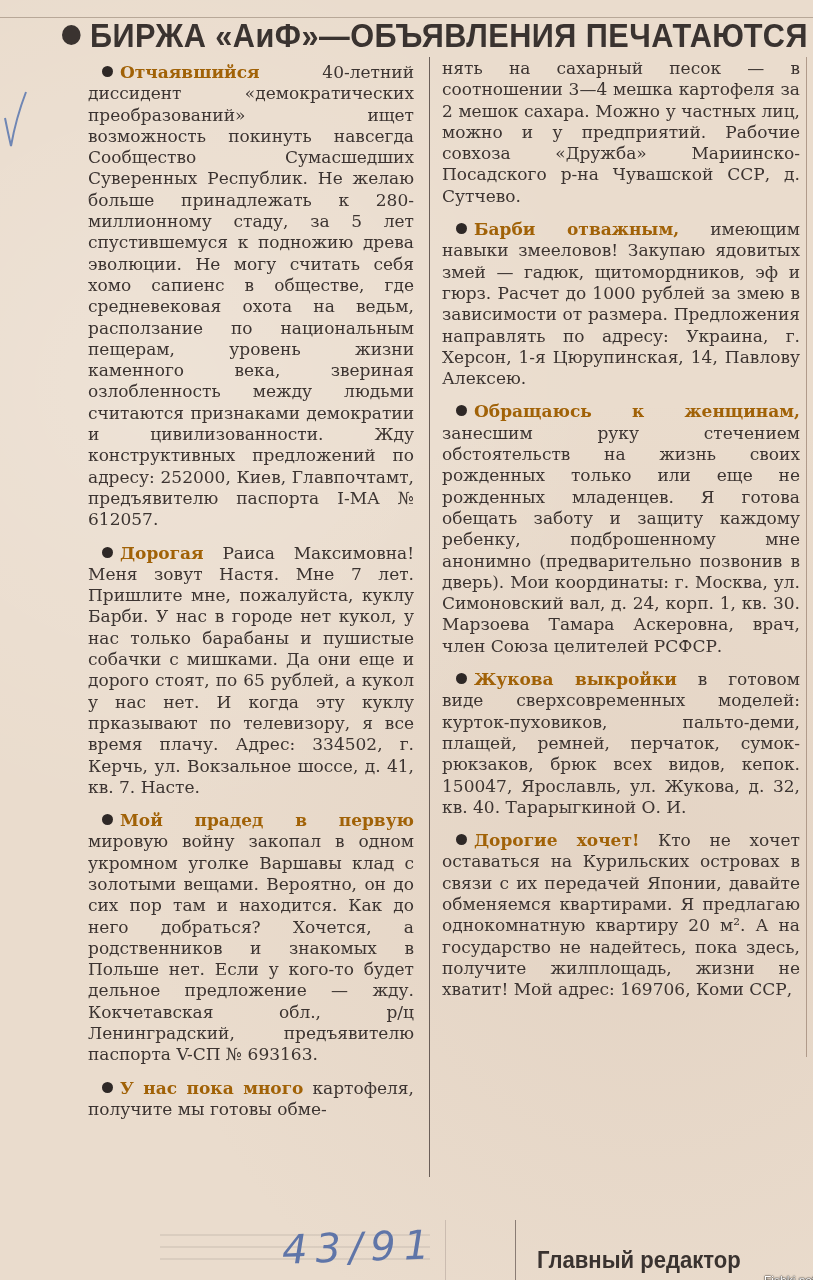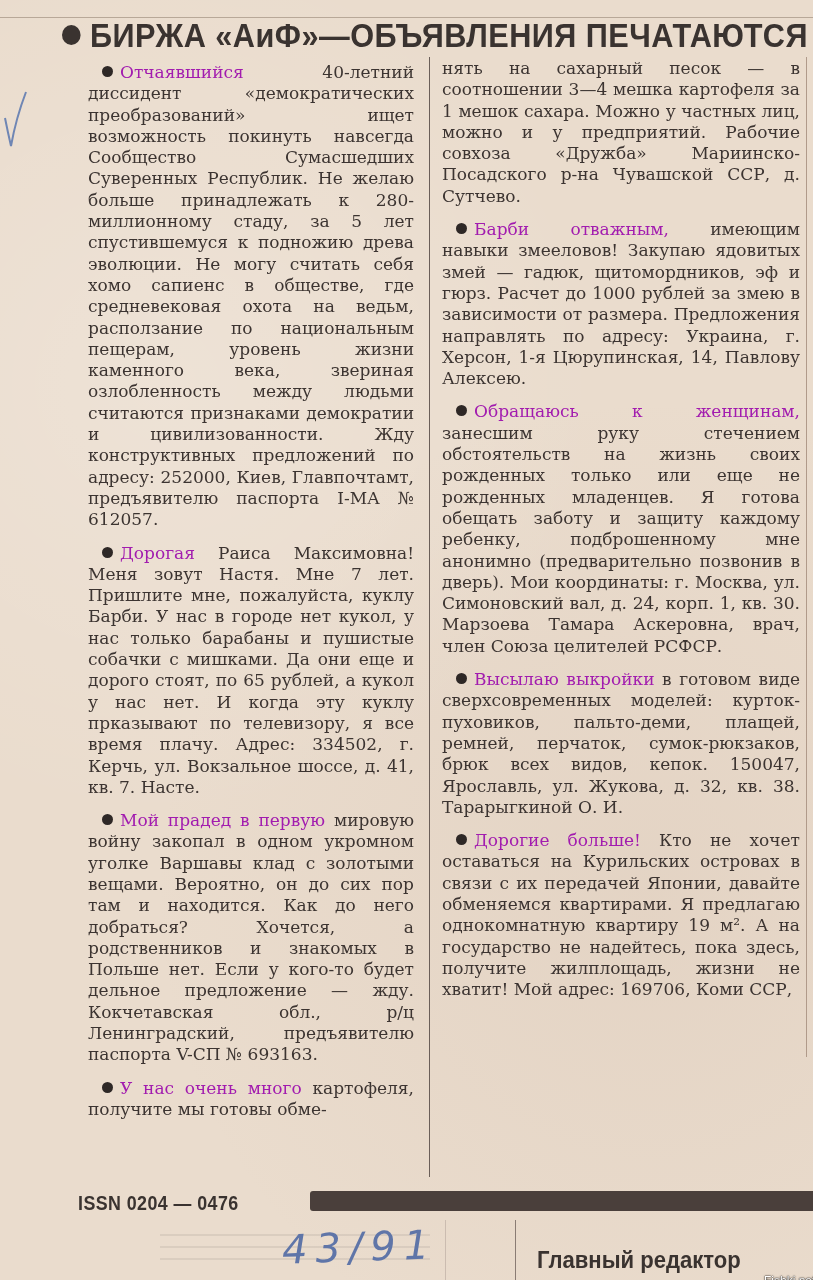--- a/index.html
+++ b/index.html
@@ -36,7 +36,7 @@
   .col-right { left: 442px; top: 46px; width: 358px; }
 
   .ad { margin: 0 0 12px 0; text-indent: 0; }
-  .ad .lead { font-weight: normal; color: #a21caf; }
+  .ad .lead { font-weight: bold; color: #a16207; }
   .ad .bullet { display: inline-block; width: 11px; height: 11px; border-radius: 50%; background: #2e2826; margin: 0 7px 0 14px; vertical-align: 1px; }
   .ad p { margin: 0; }
 

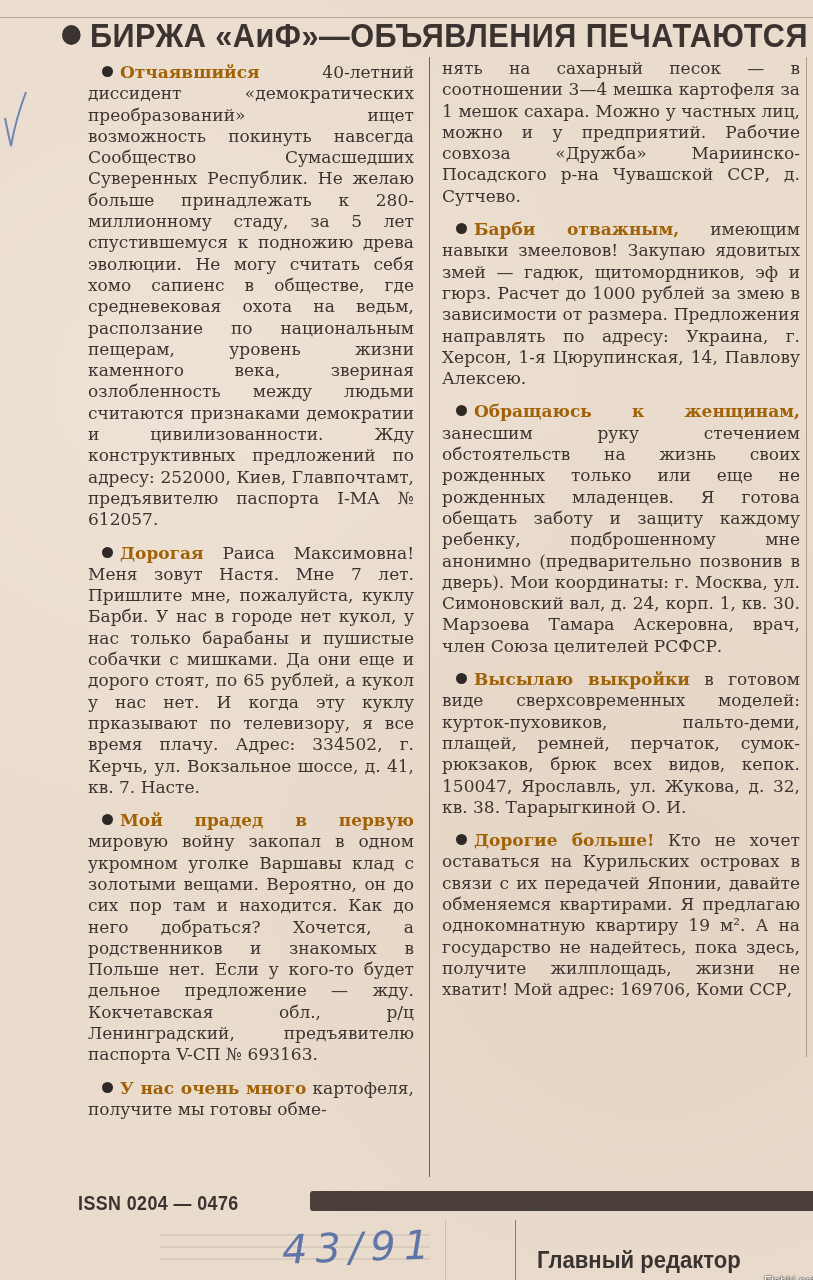--- a/index.html
+++ b/index.html
@@ -107,7 +107,7 @@
 
   <div class="col col-right">
     <div class="ad">
-      <p><span>нять на сахарный песок — в соотношении 3—4 мешка картофеля за 1 мешок сахара. Можно у частных лиц, можно и у предприятий. Рабочие совхоза «Дружба» Мариинско-Посадского р-на Чувашской ССР, д. Сутчево.</span></p>
+      <p><span>нять на сахарный песок — в соотношении 3—4 мешка картофеля за 2 мешок сахара. Можно у частных лиц, можно и у предприятий. Рабочие совхоза «Дружба» Мариинско-Посадского р-на Чувашской ССР, д. Сутчево.</span></p>
     </div>
     <div class="ad">
       <p><span class="bullet"></span><span class="lead">Барби отважным,</span><span> имеющим навыки змееловов! Закупаю ядовитых змей — гадюк, щитомордников, эф и гюрз. Расчет до 1000 рублей за змею в зависимости от размера. Предложения направлять по адресу: Украина, г. Херсон, 1-я Цюрупинская, 14, Павлову Алексею.</span></p>

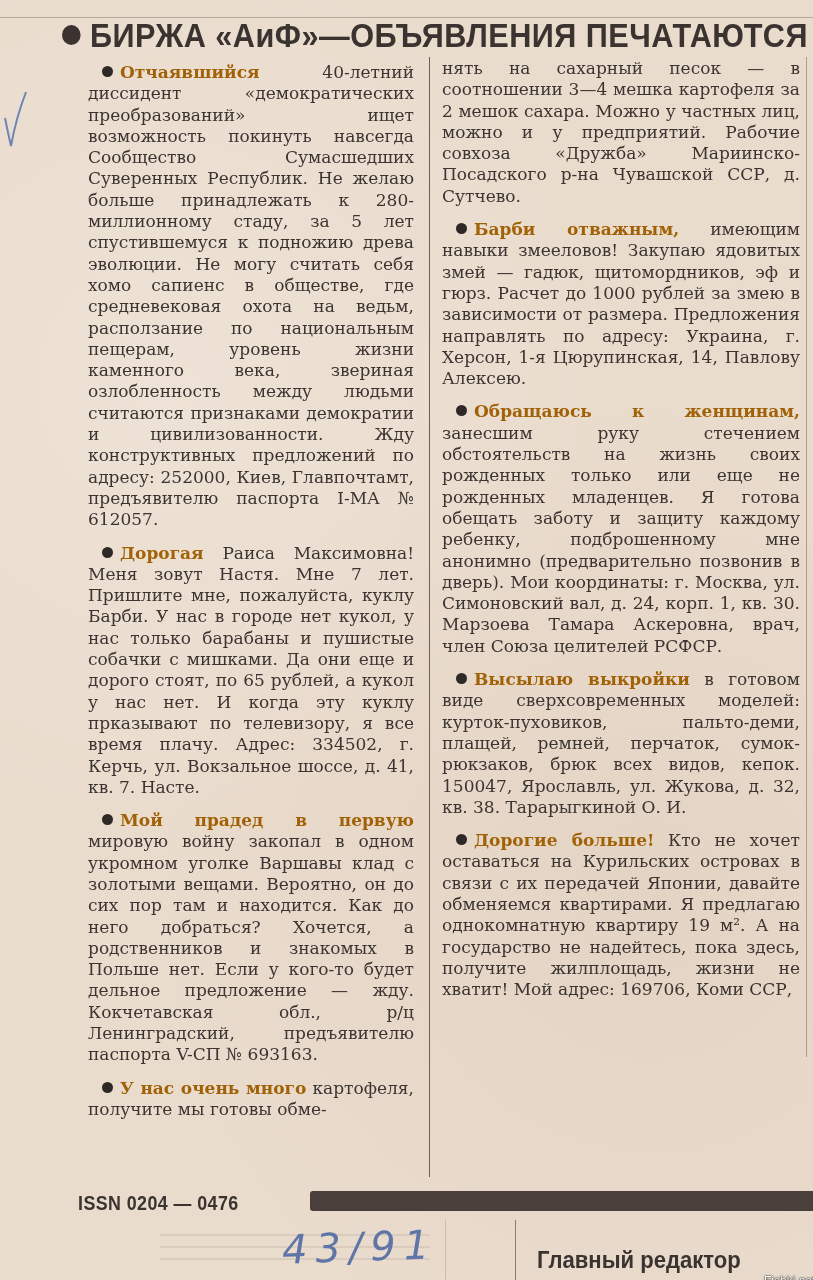--- a/index.html
+++ b/index.html
@@ -116,7 +116,7 @@
       <p><span class="bullet"></span><span class="lead">Обращаюсь к женщинам,</span><span> занесшим руку стечением обстоятельств на жизнь своих рожденных только или еще не рожденных младенцев. Я готова обещать заботу и защиту каждому ребенку, подброшенному мне анонимно (предварительно позвонив в дверь). Мои координаты: г. Москва, ул. Симоновский вал, д. 24, корп. 1, кв. 30. Марзоева Тамара Аскеровна, врач, член Союза целителей РСФСР.</span></p>
     </div>
     <div class="ad">
-      <p><span class="bullet"></span><span class="lead">Высылаю выкройки</span><span> в готовом виде сверхсовременных моделей: курток-пуховиков, пальто-деми, плащей, ремней, перчаток, сумок-рюкзаков, брюк всех видов, кепок. 150047, Ярославль, ул. Жукова, д. 32, кв. 38. Тарарыгкиной О. И.</span></p>
+      <p><span class="bullet"></span><span class="lead">Жукова выкройки</span><span> в готовом виде сверхсовременных моделей: курток-пуховиков, пальто-деми, плащей, ремней, перчаток, сумок-рюкзаков, брюк всех видов, кепок. 150047, Ярославль, ул. Жукова, д. 32, кв. 38. Тарарыгкиной О. И.</span></p>
     </div>
     <div class="ad">
       <p><span class="bullet"></span><span class="lead">Дорогие больше!</span><span> Кто не хочет оставаться на Курильских островах в связи с их передачей Японии, давайте обменяемся квартирами. Я предлагаю однокомнатную квартиру 19 м². А на государство не надейтесь, пока здесь, получите жилплощадь, жизни не хватит! Мой адрес: 169706, Коми ССР,</span></p>

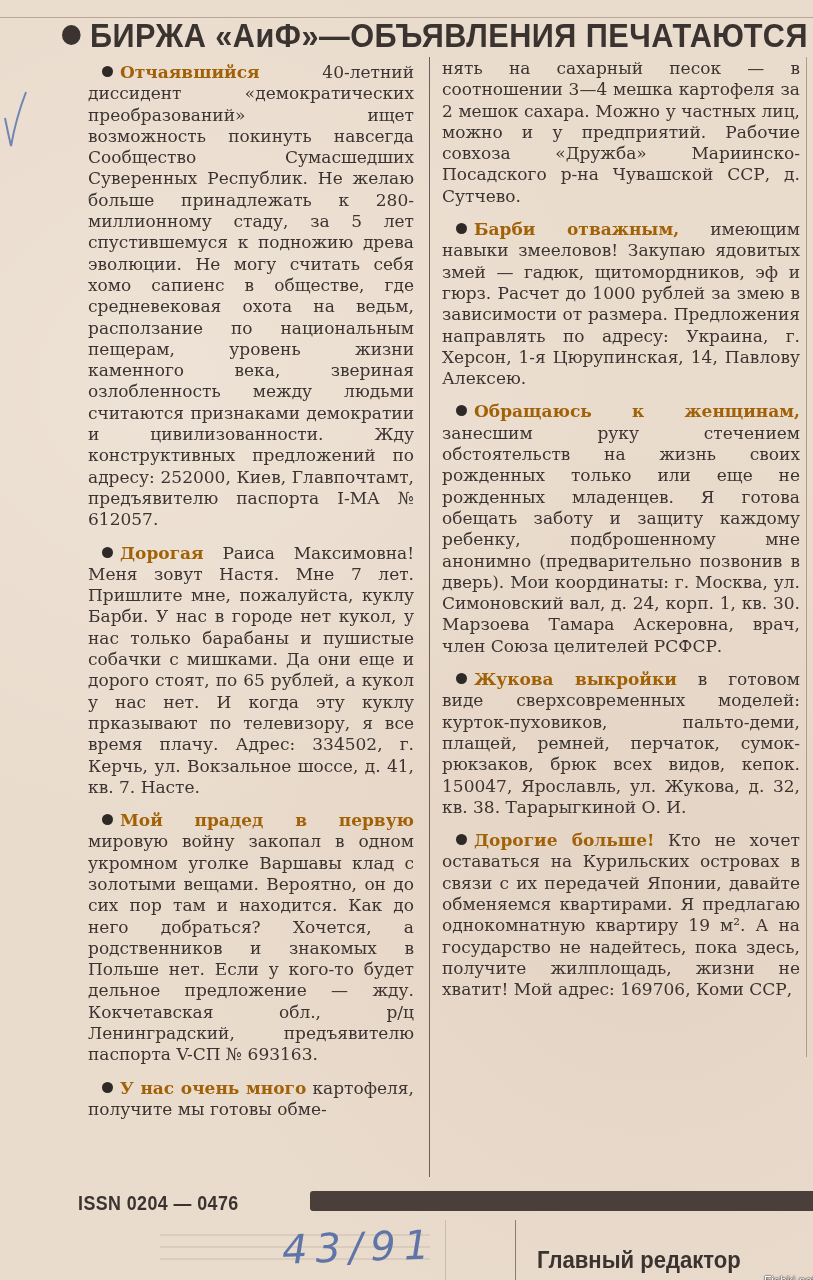--- a/index.html
+++ b/index.html
@@ -116,7 +116,7 @@
       <p><span class="bullet"></span><span class="lead">Обращаюсь к женщинам,</span><span> занесшим руку стечением обстоятельств на жизнь своих рожденных только или еще не рожденных младенцев. Я готова обещать заботу и защиту каждому ребенку, подброшенному мне анонимно (предварительно позвонив в дверь). Мои координаты: г. Москва, ул. Симоновский вал, д. 24, корп. 1, кв. 30. Марзоева Тамара Аскеровна, врач, член Союза целителей РСФСР.</span></p>
     </div>
     <div class="ad">
-      <p><span class="bullet"></span><span class="lead">Жукова выкройки</span><span> в готовом виде сверхсовременных моделей: курток-пуховиков, пальто-деми, плащей, ремней, перчаток, сумок-рюкзаков, брюк всех видов, кепок. 150047, Ярославль, ул. Жукова, д. 32, кв. 38. Тарарыгкиной О. И.</span></p>
+      <p><span class="bullet"></span><span class="lead">Жукова выкройки</span><span> в готовом виде сверхсовременных моделей: курток-пуховиков, пальто-деми, плащей, ремней, перчаток, сумок-рюкзаков, брюк всех видов, кепок. 150047, Ярославль, ул. Жукова, д. 32, кв. 40. Тарарыгкиной О. И.</span></p>
     </div>
     <div class="ad">
       <p><span class="bullet"></span><span class="lead">Дорогие больше!</span><span> Кто не хочет оставаться на Курильских островах в связи с их передачей Японии, давайте обменяемся квартирами. Я предлагаю однокомнатную квартиру 19 м². А на государство не надейтесь, пока здесь, получите жилплощадь, жизни не хватит! Мой адрес: 169706, Коми ССР,</span></p>

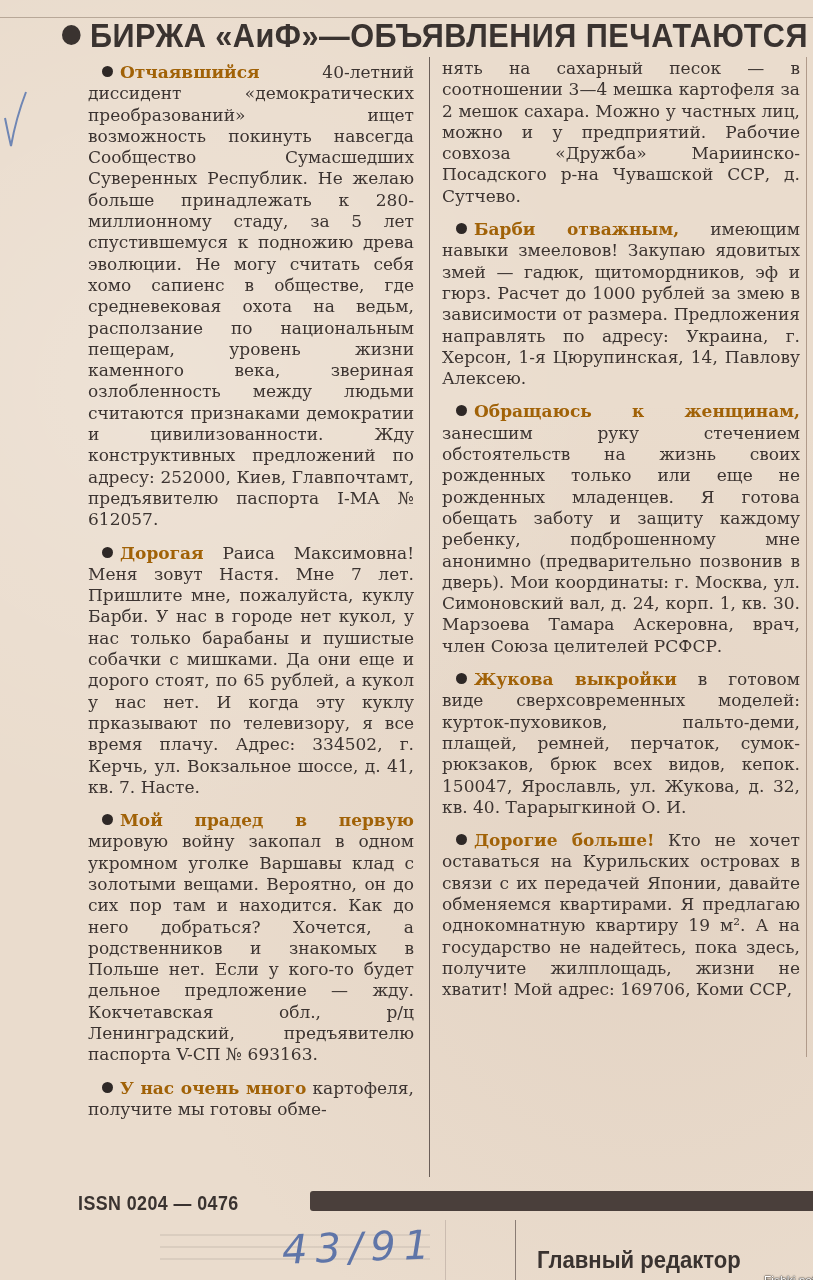--- a/index.html
+++ b/index.html
@@ -119,7 +119,7 @@
       <p><span class="bullet"></span><span class="lead">Жукова выкройки</span><span> в готовом виде сверхсовременных моделей: курток-пуховиков, пальто-деми, плащей, ремней, перчаток, сумок-рюкзаков, брюк всех видов, кепок. 150047, Ярославль, ул. Жукова, д. 32, кв. 40. Тарарыгкиной О. И.</span></p>
     </div>
     <div class="ad">
-      <p><span class="bullet"></span><span class="lead">Дорогие больше!</span><span> Кто не хочет оставаться на Курильских островах в связи с их передачей Японии, давайте обменяемся квартирами. Я предлагаю однокомнатную квартиру 19 м². А на государство не надейтесь, пока здесь, получите жилплощадь, жизни не хватит! Мой адрес: 169706, Коми ССР,</span></p>
+      <p><span class="bullet"></span><span class="lead">Дорогие хочет!</span><span> Кто не хочет оставаться на Курильских островах в связи с их передачей Японии, давайте обменяемся квартирами. Я предлагаю однокомнатную квартиру 19 м². А на государство не надейтесь, пока здесь, получите жилплощадь, жизни не хватит! Мой адрес: 169706, Коми ССР,</span></p>
     </div>
   </div>
 

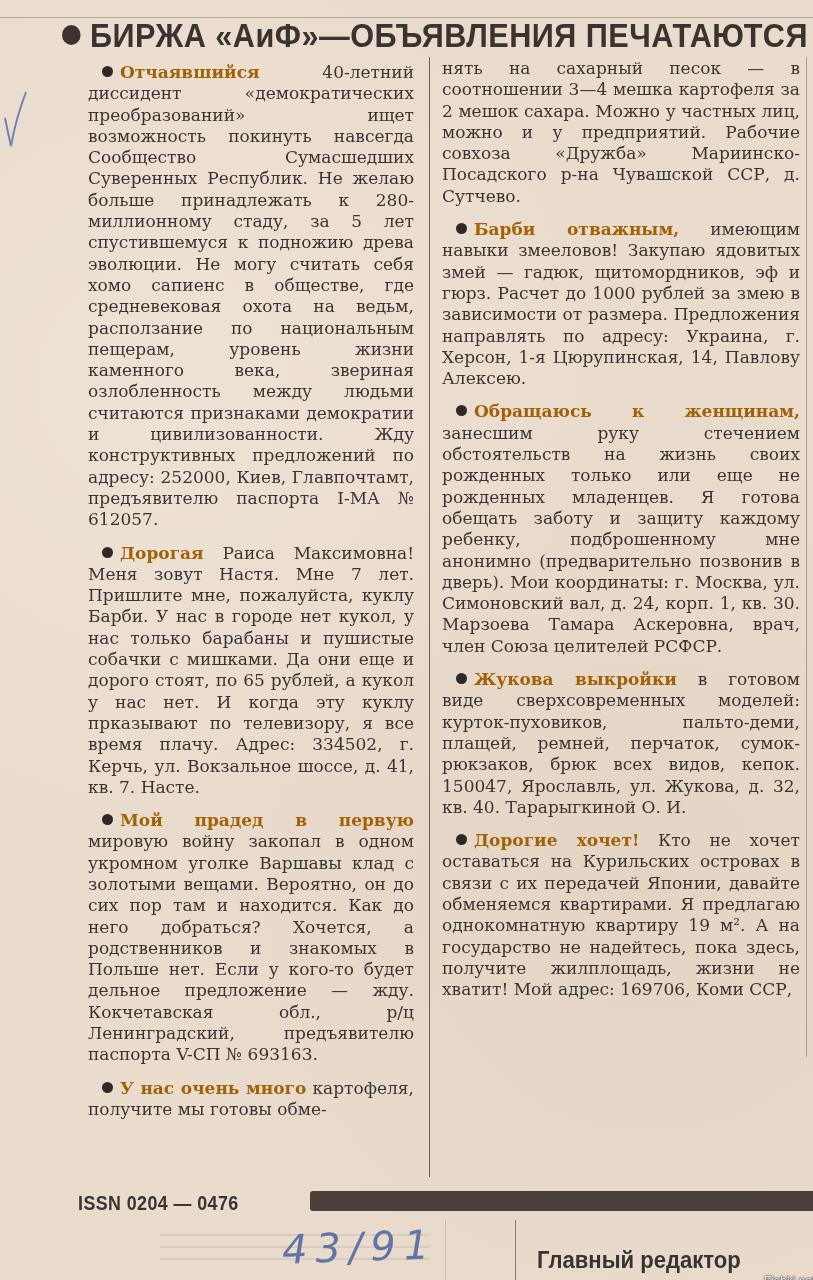--- a/index.html
+++ b/index.html
@@ -119,7 +119,7 @@
       <p><span class="bullet"></span><span class="lead">Жукова выкройки</span><span> в готовом виде сверхсовременных моделей: курток-пуховиков, пальто-деми, плащей, ремней, перчаток, сумок-рюкзаков, брюк всех видов, кепок. 150047, Ярославль, ул. Жукова, д. 32, кв. 40. Тарарыгкиной О. И.</span></p>
     </div>
     <div class="ad">
-      <p><span class="bullet"></span><span class="lead">Дорогие хочет!</span><span> Кто не хочет оставаться на Курильских островах в связи с их передачей Японии, давайте обменяемся квартирами. Я предлагаю однокомнатную квартиру 19 м². А на государство не надейтесь, пока здесь, получите жилплощадь, жизни не хватит! Мой адрес: 169706, Коми ССР,</span></p>
+      <p><span class="bullet"></span><span class="lead">Дорогие хочет!</span><span> Кто не хочет оставаться на Курильских островах в связи с их передачей Японии, давайте обменяемся квартирами. Я предлагаю однокомнатную квартиру 20 м². А на государство не надейтесь, пока здесь, получите жилплощадь, жизни не хватит! Мой адрес: 169706, Коми ССР,</span></p>
     </div>
   </div>
 

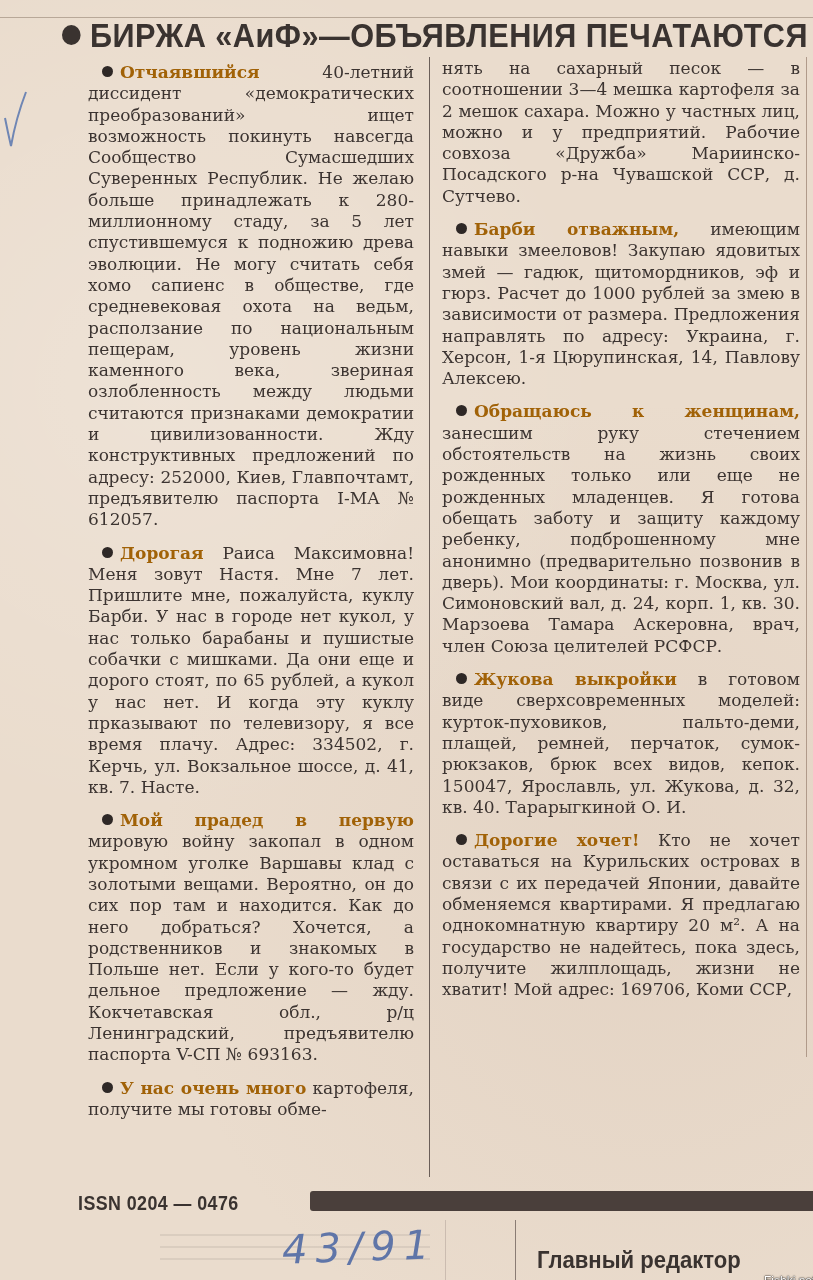--- a/index.html
+++ b/index.html
@@ -101,7 +101,7 @@
       <p><span class="bullet"></span><span class="lead">Мой прадед в первую</span><span> мировую войну закопал в одном укромном уголке Варшавы клад с золотыми вещами. Вероятно, он до сих пор там и находится. Как до него добраться? Хочется, а родственников и знакомых в Польше нет. Если у кого-то будет дельное предложение — жду. Кокчетавская обл., р/ц Ленинградский, предъявителю паспорта V-СП № 693163.</span></p>
     </div>
     <div class="ad">
-      <p><span class="bullet"></span><span class="lead">У нас очень много</span><span> картофеля, получите мы готовы обме-</span></p>
+      <p><span class="bullet"></span><span class="lead">У нас пока много</span><span> картофеля, получите мы готовы обме-</span></p>
     </div>
   </div>
 

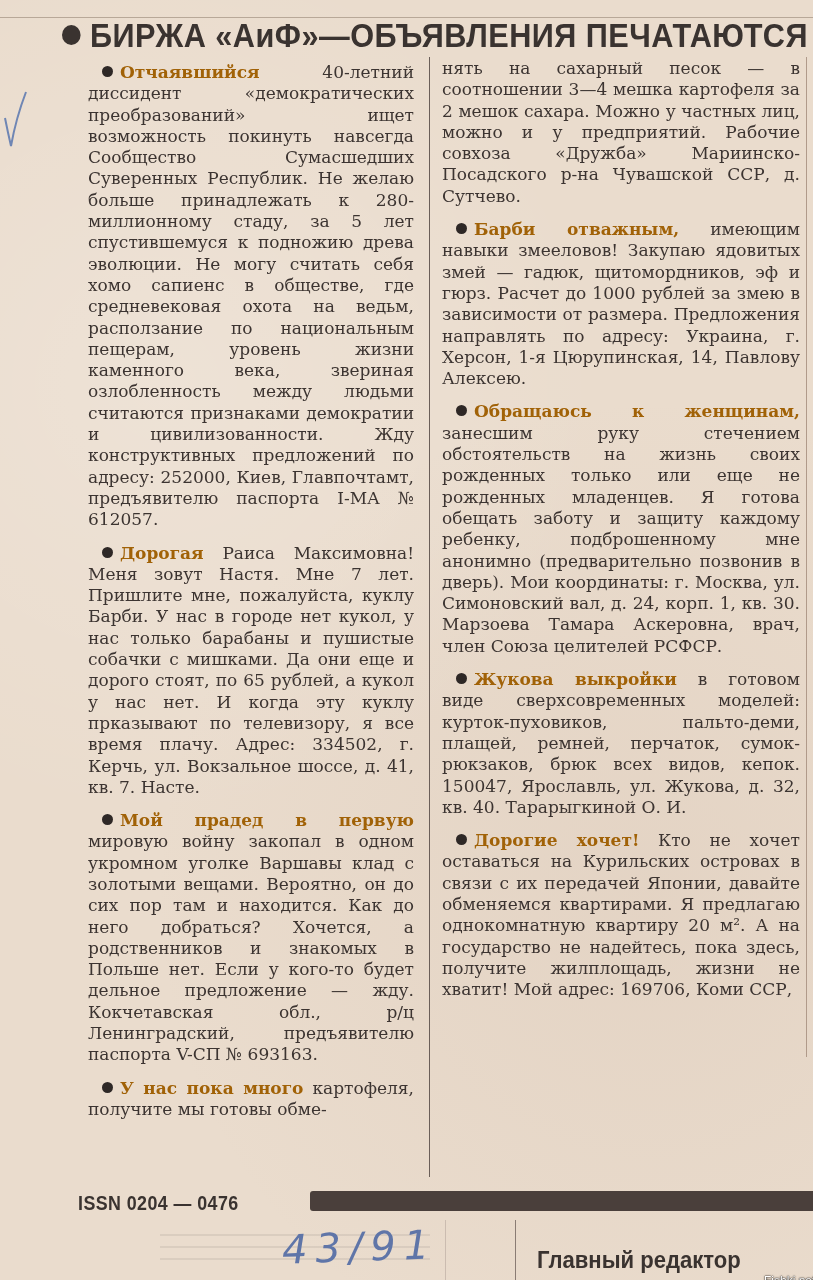--- a/index.html
+++ b/index.html
@@ -123,10 +123,6 @@
     </div>
   </div>
 
-  <div class="issn-row">
-    <span class="issn">ISSN 0204 — 0476</span>
-    <div class="thick-bar"></div>
-  </div>
 
   <div class="faint-lines">
     <div></div>

